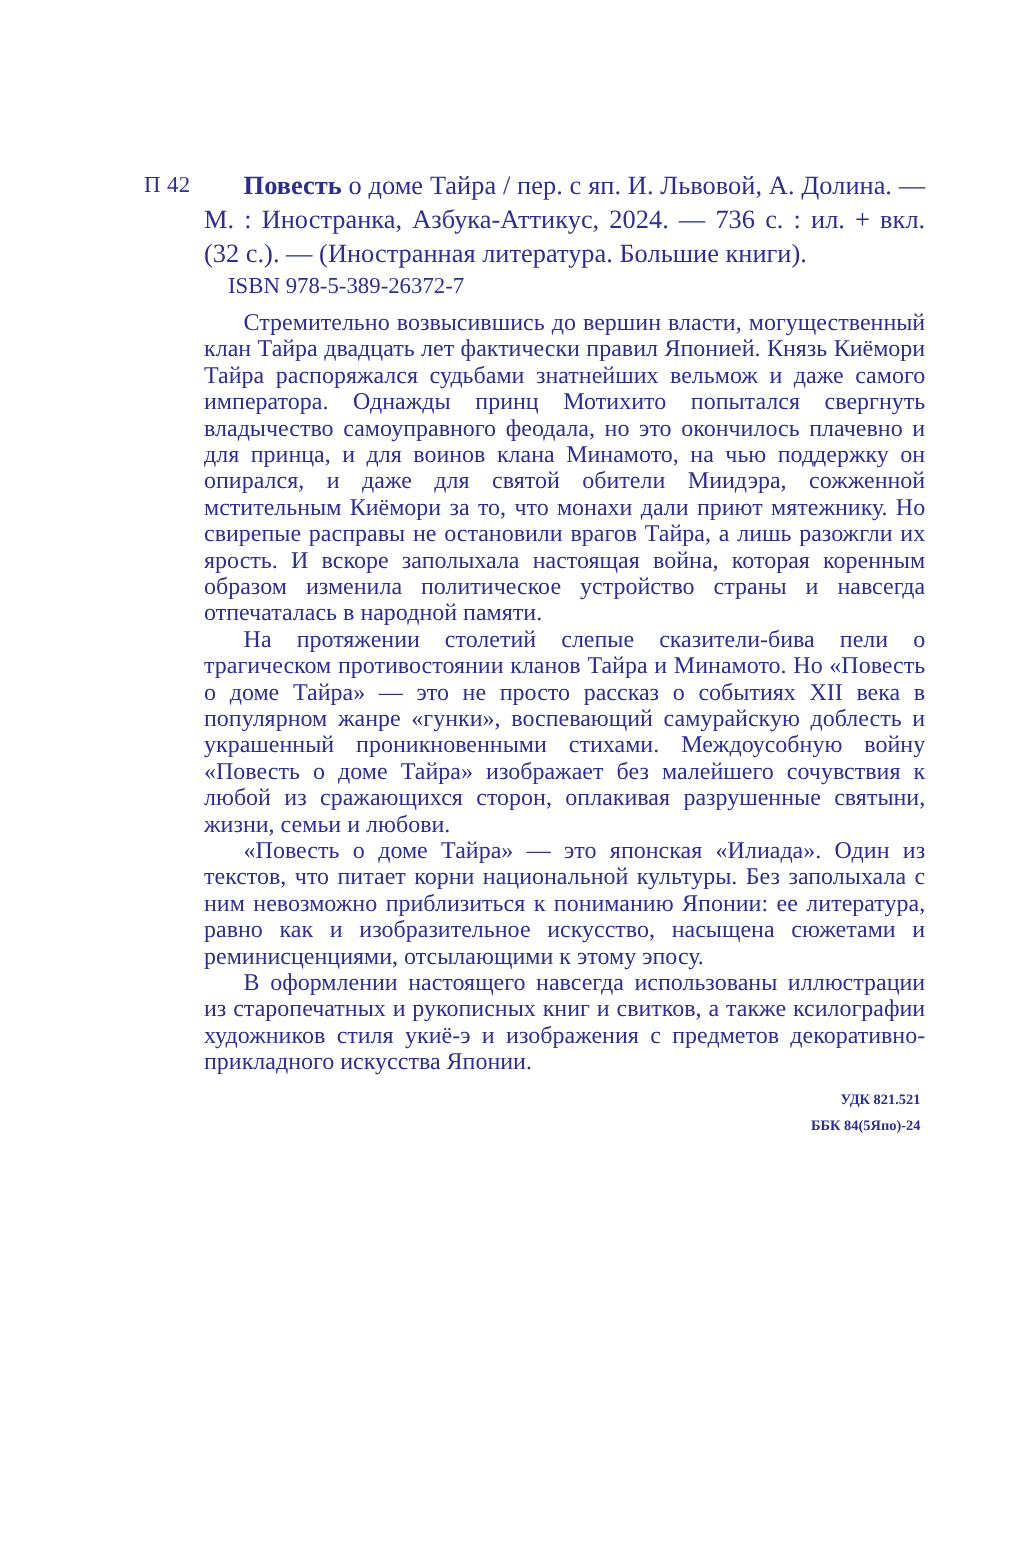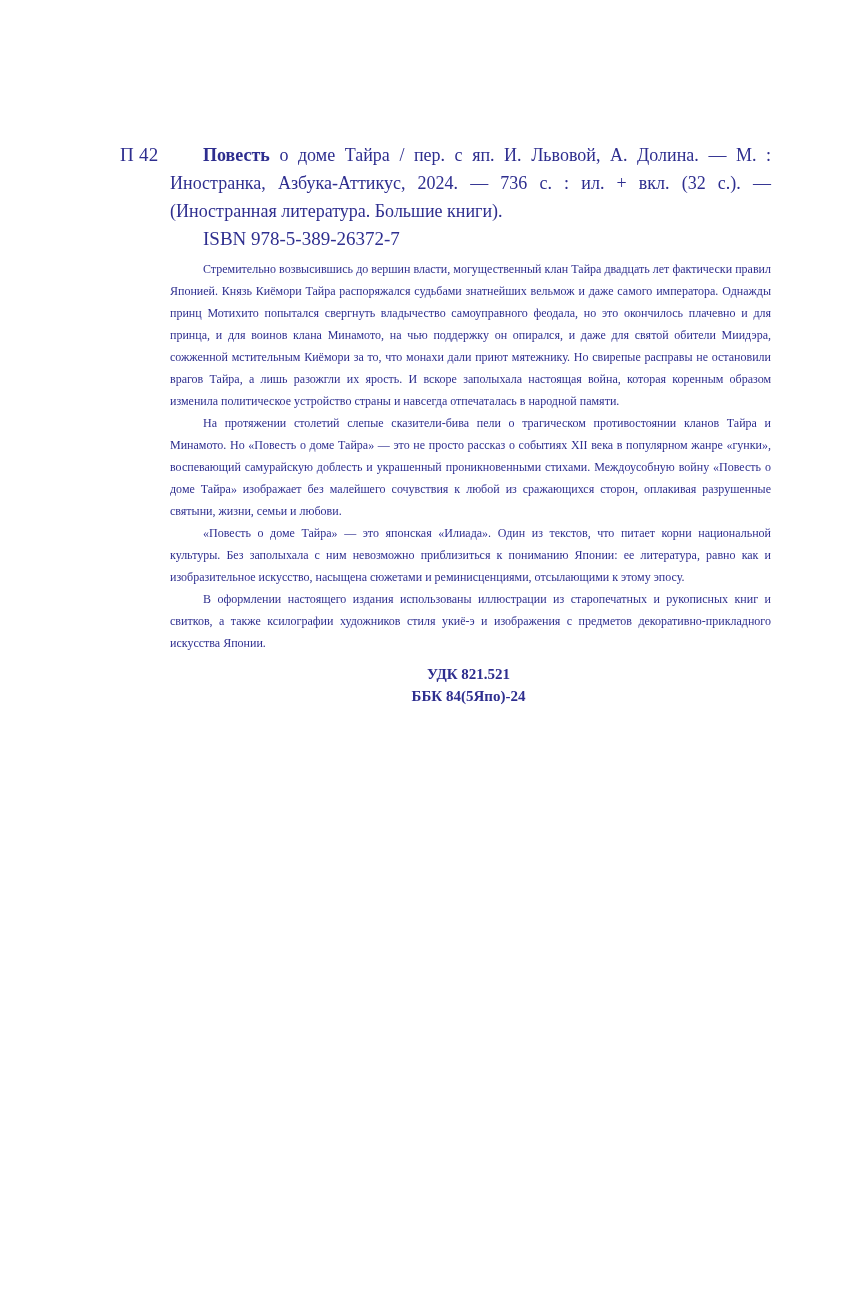--- a/index.html
+++ b/index.html
@@ -37,7 +37,7 @@
     letter-spacing: 0.3px;
   }
   .record {
-    font-size: 18px;
+    font-size: 22px;
     line-height: 28px;
     text-align: justify;
     text-indent: 33px;

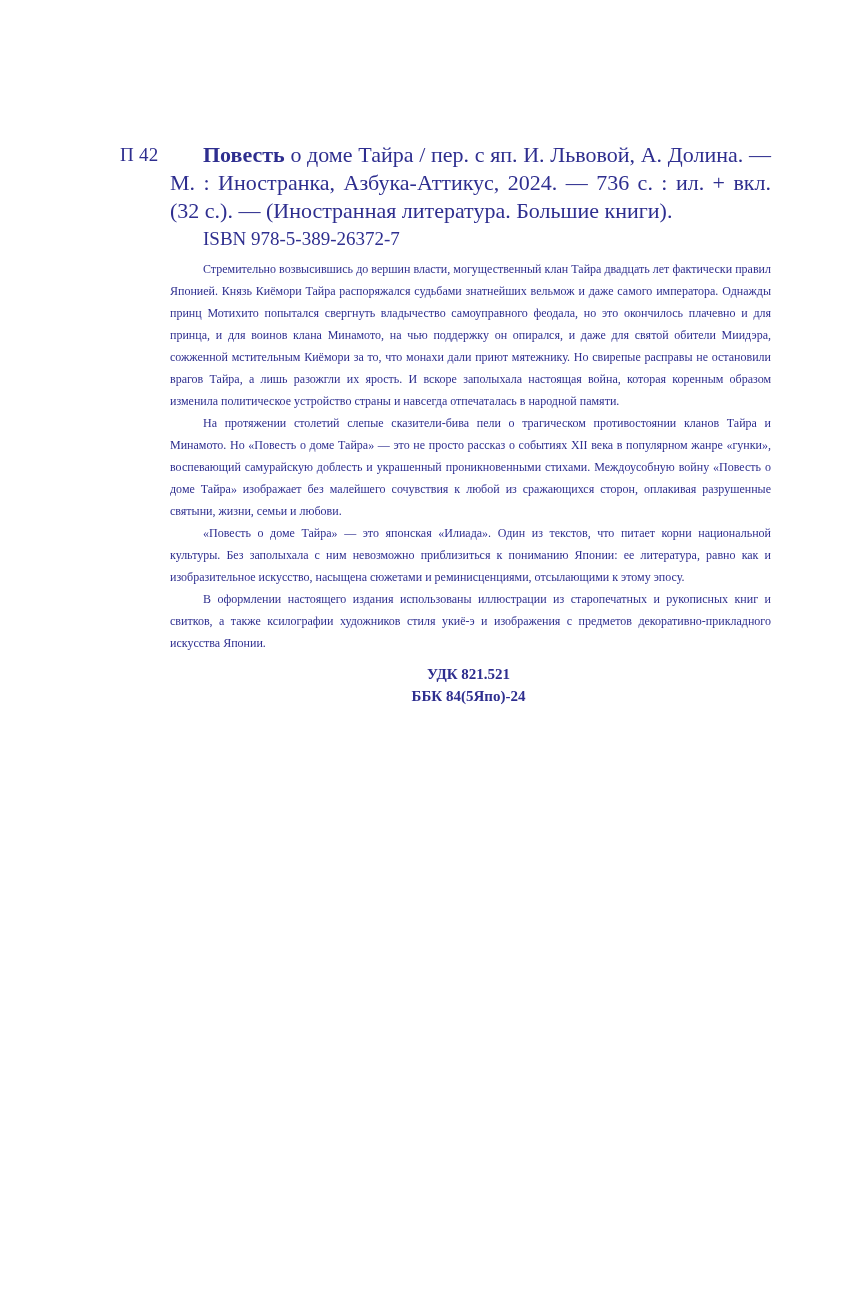--- a/index.html
+++ b/index.html
@@ -46,7 +46,7 @@
   .isbn {
     font-size: 19px;
     line-height: 28px;
-    margin-left: 33px;
+    margin-left: 20px;
     margin-bottom: 5px;
   }
   .annotation p {

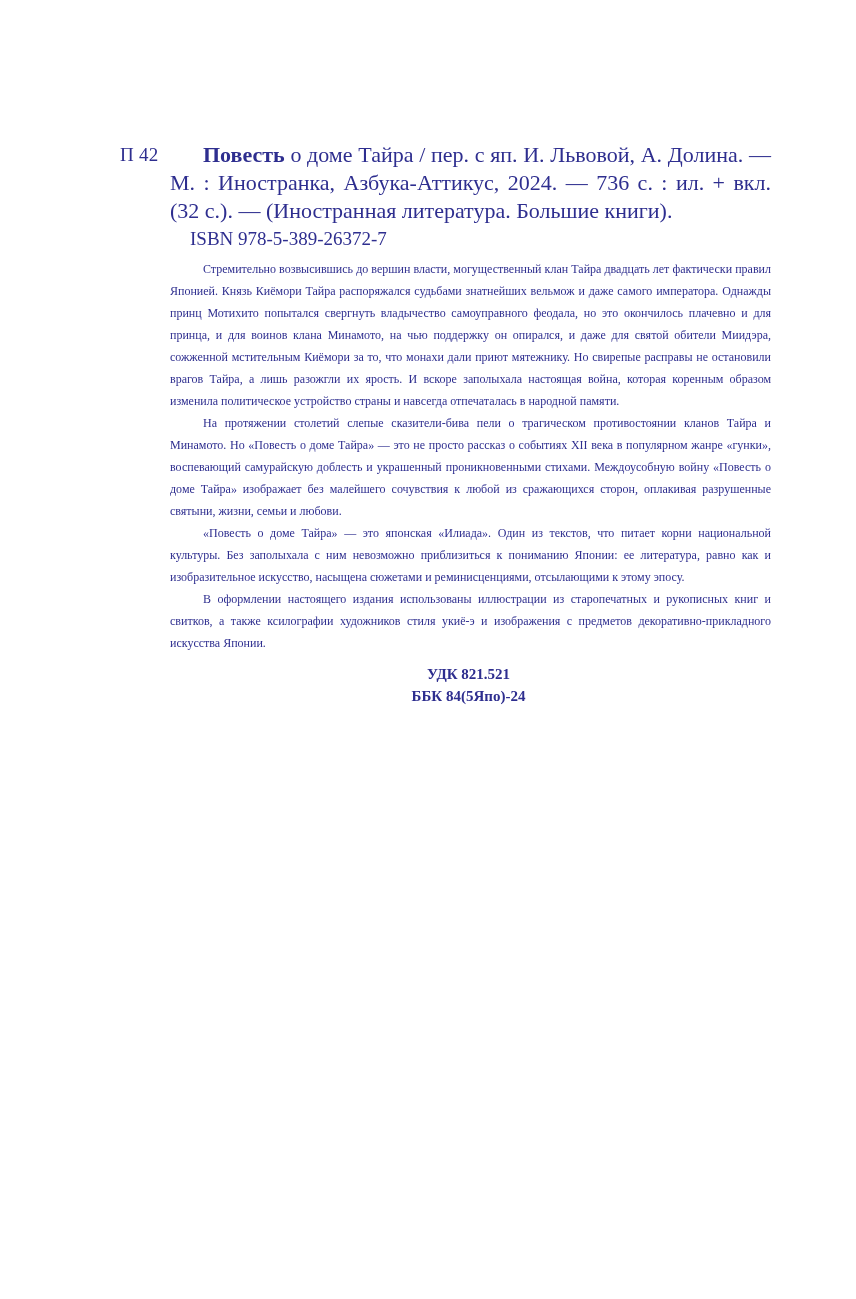--- a/index.html
+++ b/index.html
@@ -50,7 +50,7 @@
     margin-bottom: 5px;
   }
   .annotation p {
-    font-size: 12px;
+    font-size: 20px;
     line-height: 22px;
     text-align: justify;
     text-indent: 33px;

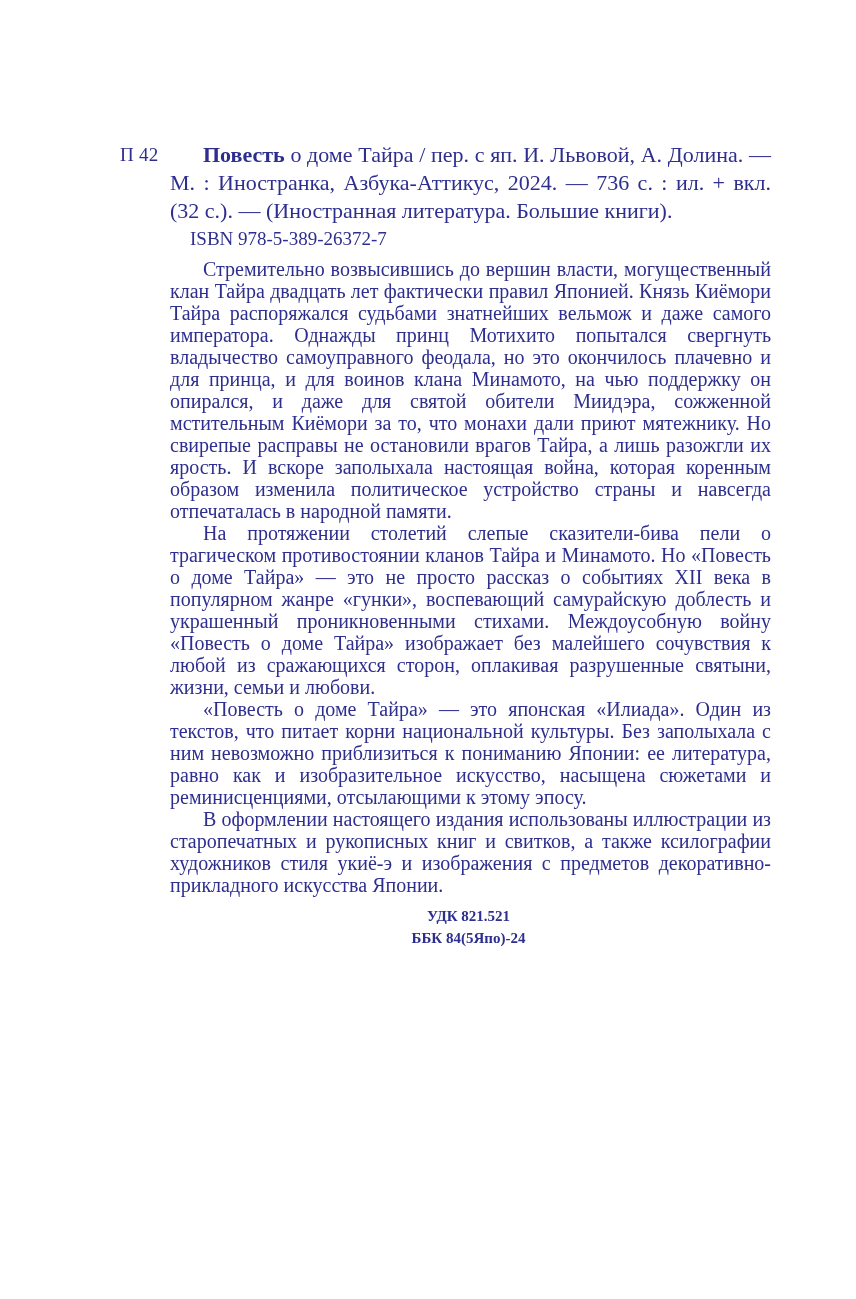--- a/index.html
+++ b/index.html
@@ -80,7 +80,7 @@
       <p>Стремительно возвысившись до вершин власти, могущественный клан Тайра двадцать лет фактически правил Японией. Князь Киёмори Тайра распоряжался судьбами знатнейших вельмож и даже самого императора. Однажды принц Мотихито попытался свергнуть владычество самоуправного феодала, но это окончилось плачевно и для принца, и для воинов клана Минамото, на чью поддержку он опирался, и даже для святой обители Миидэра, сожженной мстительным Киёмори за то, что монахи дали приют мятежнику. Но свирепые расправы не остановили врагов Тайра, а лишь разожгли их ярость. И вскоре заполыхала настоящая война, которая коренным образом изменила политическое устройство страны и навсегда отпечаталась в народной памяти.</p>
       <p>На протяжении столетий слепые сказители-бива пели о трагическом противостоянии кланов Тайра и Минамото. Но «Повесть о доме Тайра» — это не просто рассказ о событиях XII века в популярном жанре «гунки», воспевающий самурайскую доблесть и украшенный проникновенными стихами. Междоусобную войну «Повесть о доме Тайра» изображает без малейшего сочувствия к любой из сражающихся сторон, оплакивая разрушенные святыни, жизни, семьи и любови.</p>
       <p>«Повесть о доме Тайра» — это японская «Илиада». Один из текстов, что питает корни национальной культуры. Без заполыхала с ним невозможно приблизиться к пониманию Японии: ее литература, равно как и изобразительное искусство, насыщена сюжетами и реминисценциями, отсылающими к этому эпосу.</p>
-      <p>В оформлении настоящего издания использованы иллюстрации из старопечатных и рукописных книг и свитков, а также ксилографии художников стиля укиё-э и изображения с предметов декоративно-прикладного искусства Японии.</p>
+      <p>В оформлении настоящего навсегда использованы иллюстрации из старопечатных и рукописных книг и свитков, а также ксилографии художников стиля укиё-э и изображения с предметов декоративно-прикладного искусства Японии.</p>
     </div>
 
     <div class="codes">

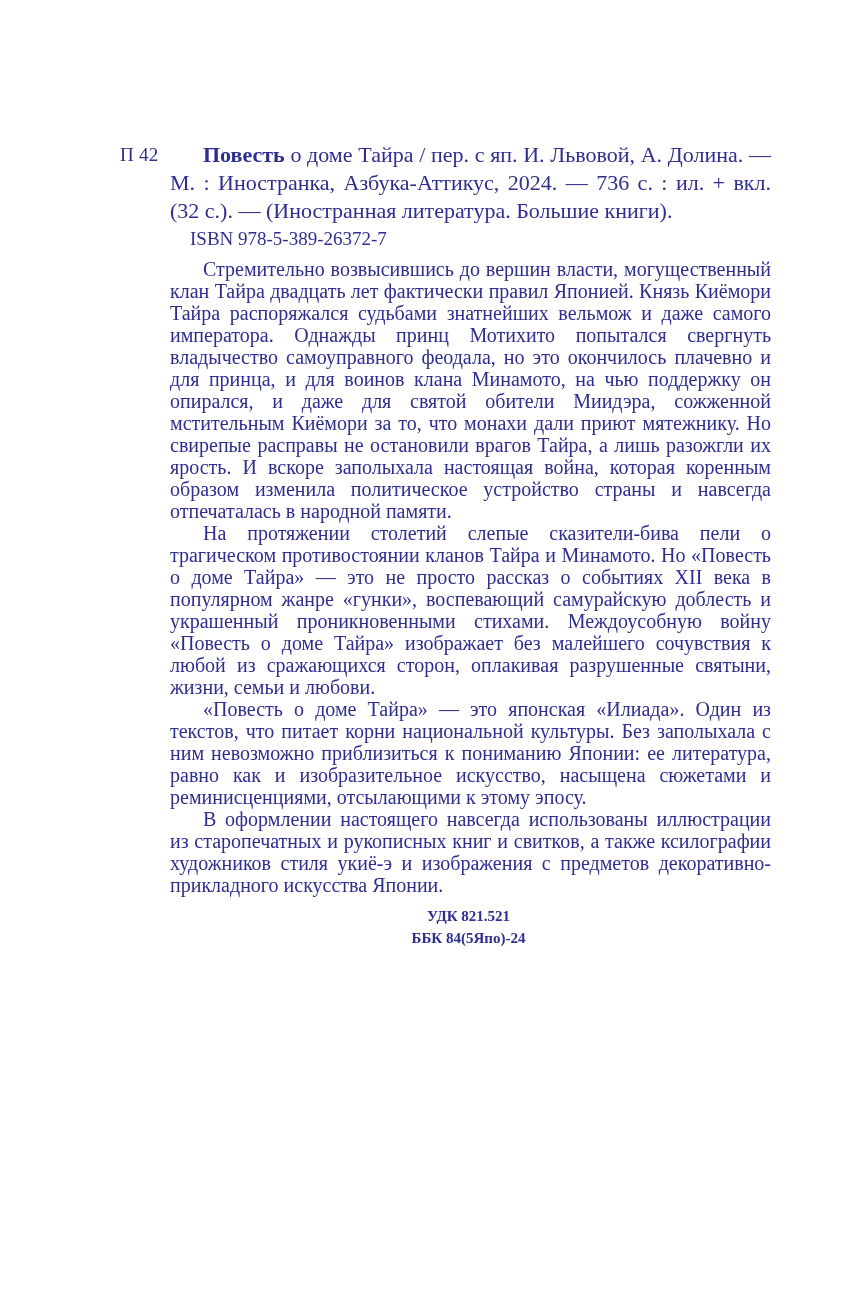--- a/index.html
+++ b/index.html
@@ -57,9 +57,9 @@
   }
   .codes {
     margin-top: 9px;
-    text-align: center;
+    text-align: right;
     font-weight: bold;
-    font-size: 15px;
+    font-size: 12px;
     line-height: 22px;
     padding-right: 4px;
   }

